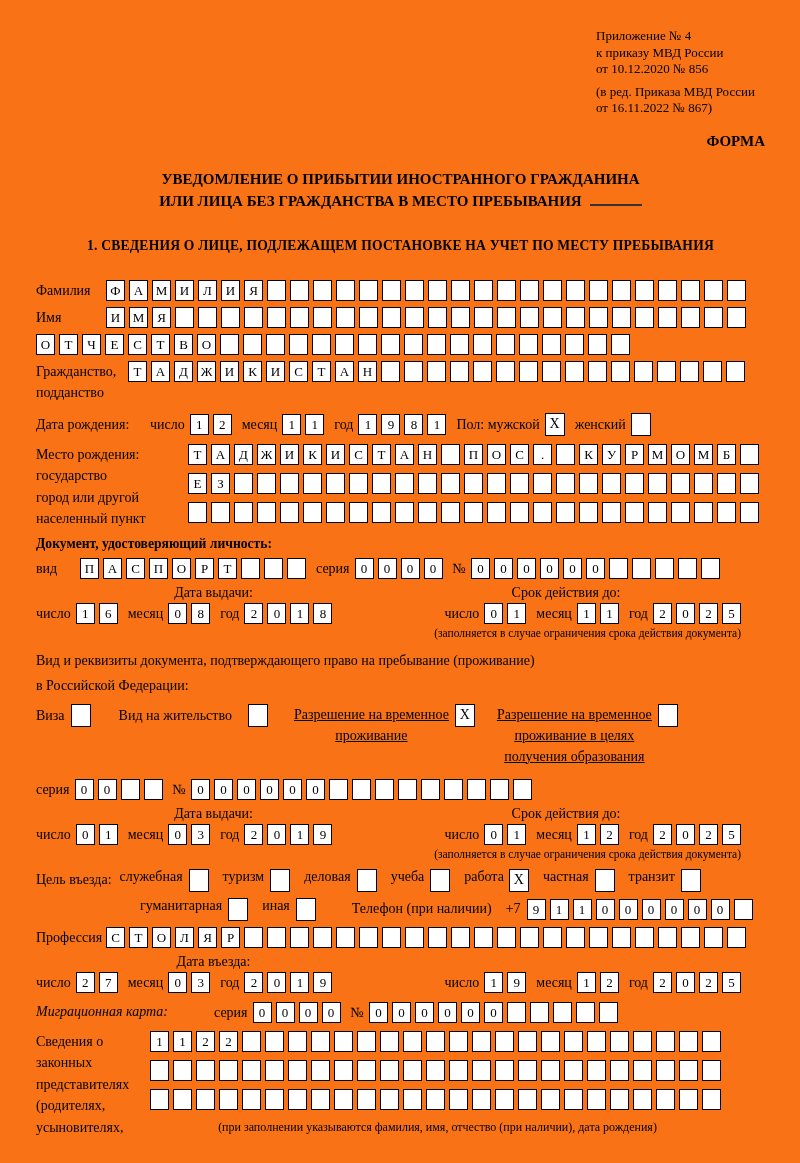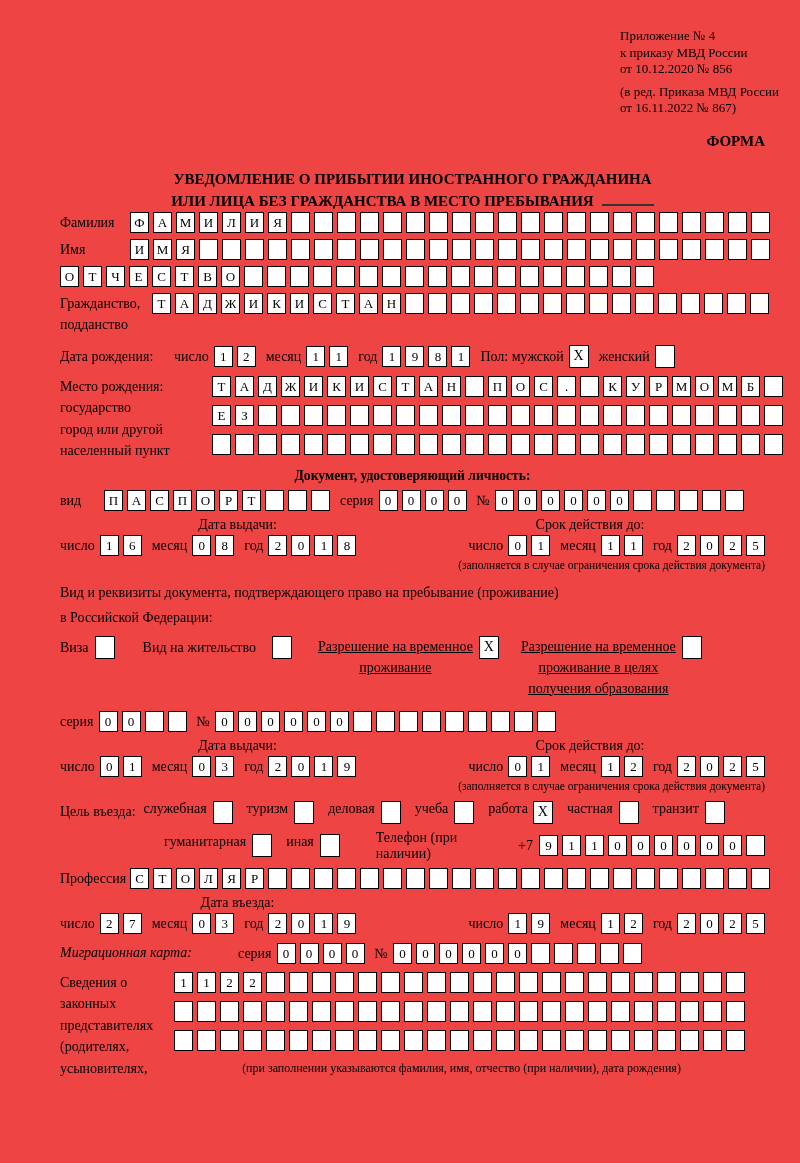--- a/index.html
+++ b/index.html
@@ -5,9 +5,9 @@
   html,body{margin:0;padding:0;background:#ffffff;}
   .page{
     width:800px;height:1163px;box-sizing:border-box;position:relative;
-    background:#ef4444;color:#000;
+    background:#f97316;color:#000;
     font-family:"Liberation Serif","DejaVu Serif",serif;
-    padding:28px 35px 10px 60px;overflow:hidden;
+    padding:28px 35px 10px 36px;overflow:hidden;
   }
   .appendix{margin-left:560px;width:210px;font-size:13px;line-height:16.5px;}
   .appendix div{white-space:nowrap;}

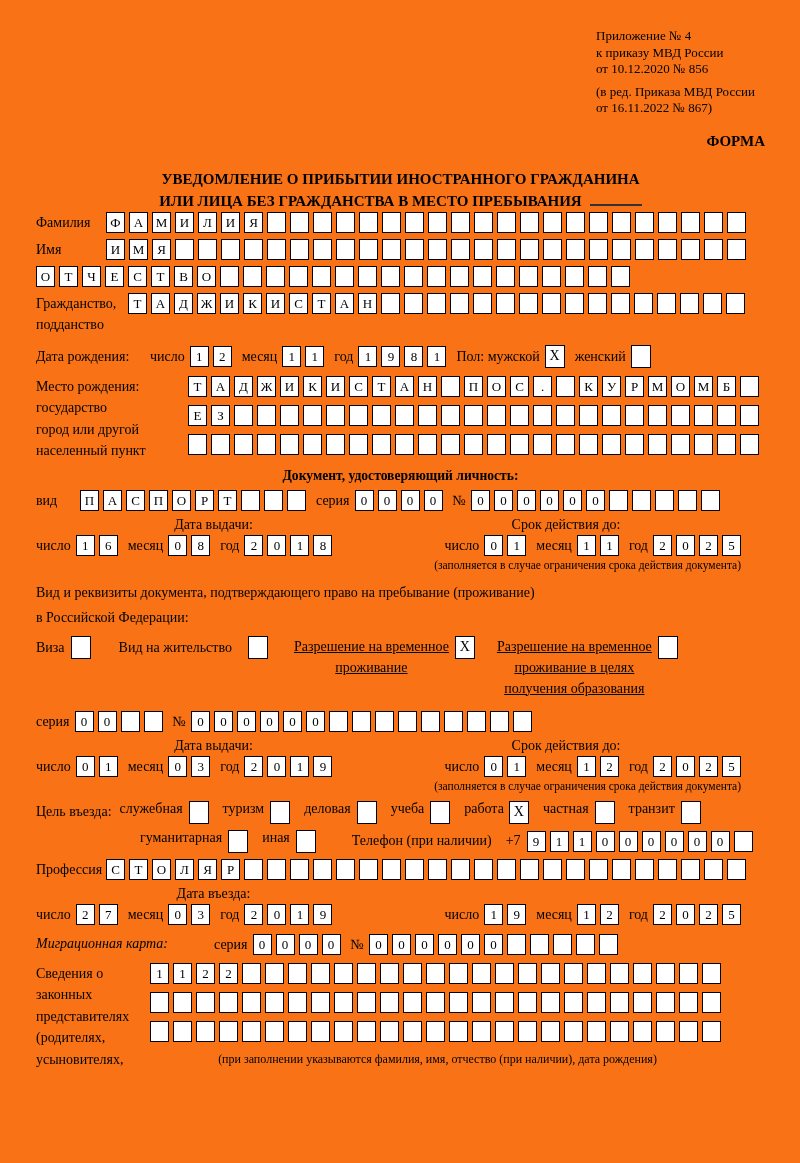--- a/index.html
+++ b/index.html
@@ -76,6 +76,7 @@
     <div><span>ИЛИ ЛИЦА БЕЗ ГРАЖДАНСТВА В МЕСТО ПРЕБЫВАНИЯ</span><span class="tline"></span></div>
   </div>
 
+  <div class="sec-heading">1. СВЕДЕНИЯ О ЛИЦЕ, ПОДЛЕЖАЩЕМ ПОСТАНОВКЕ НА УЧЕТ ПО МЕСТУ ПРЕБЫВАНИЯ</div>
 
   <div class="frow">
     <span class="flabel" style="width:66px;">Фамилия</span>

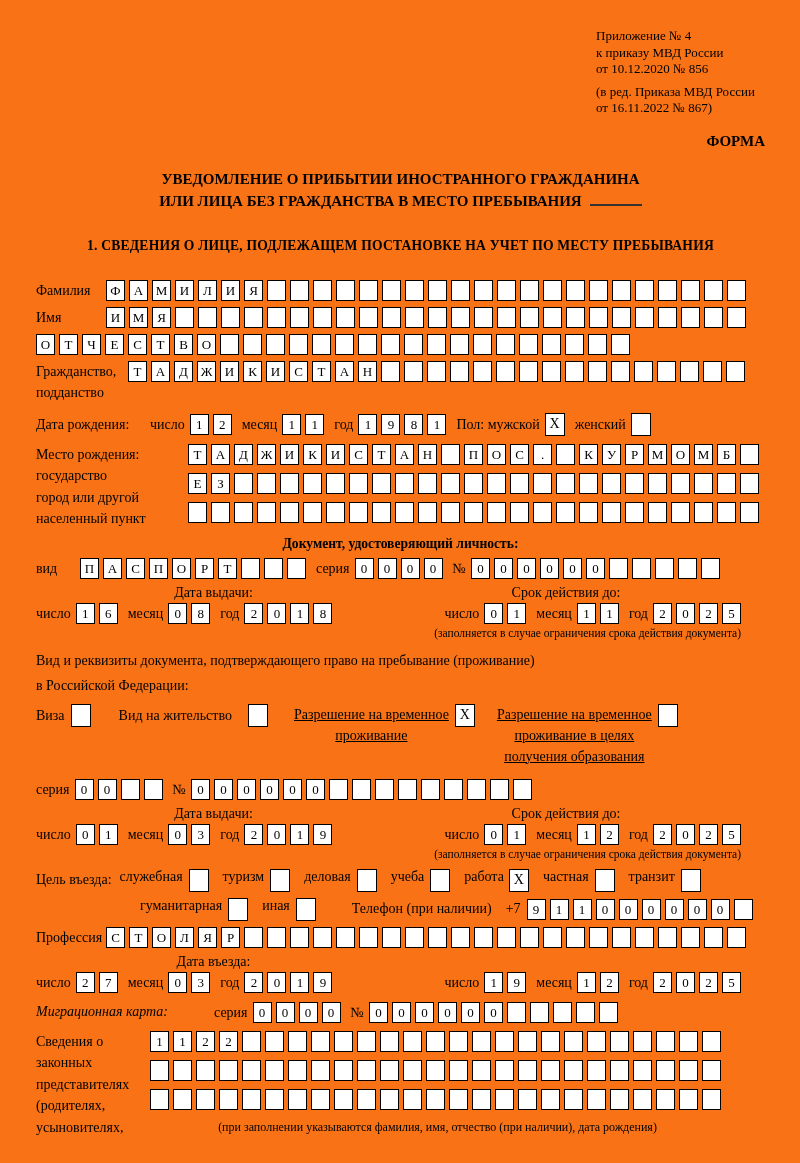--- a/index.html
+++ b/index.html
@@ -330,7 +330,7 @@
     </span>
   </div>
 
-  <div style="text-align:center;font-weight:bold;font-size:13.6px;margin:2px 0 6px;">Документ, удостоверяющий личность:</div>
+  <div style="font-weight:bold;font-size:13.6px;margin:2px 0 6px;">Документ, удостоверяющий личность:</div>
 
   <div class="frow" style="align-items:center;">
     <span class="flabel" style="width:40px;">вид</span>

